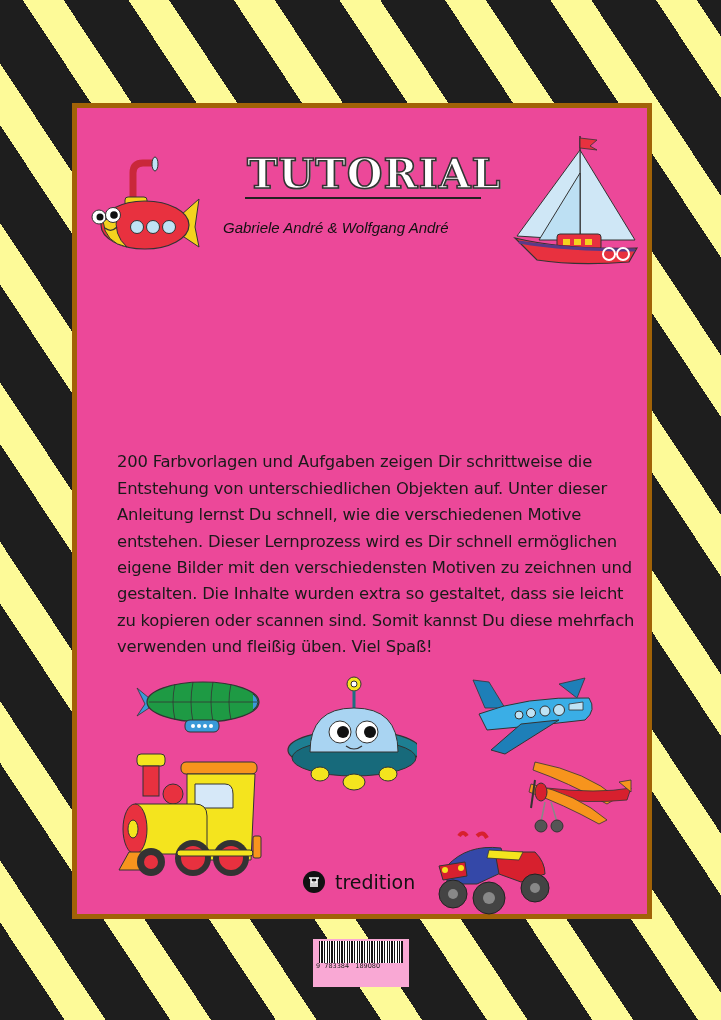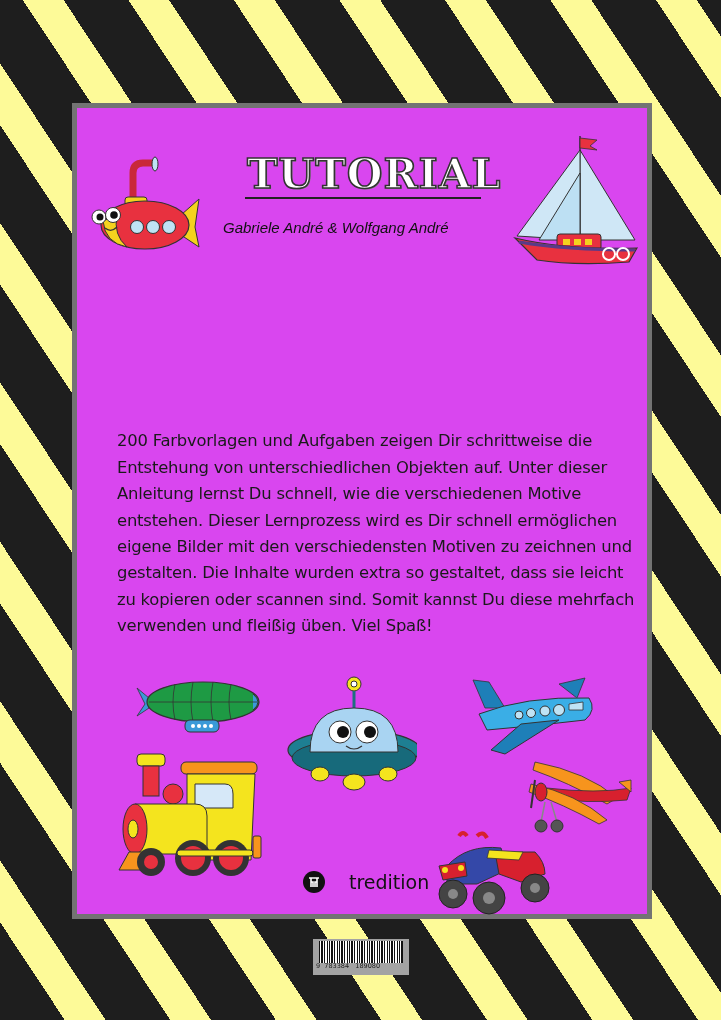--- a/index.html
+++ b/index.html
@@ -8,7 +8,7 @@
     font-family:"Liberation Sans",sans-serif;}
   .stripes{position:absolute;left:0;top:0;width:721px;height:1020px;
     background:repeating-linear-gradient(56.5deg,#1e1e1e 0px,#1e1e1e 54px,#fdfa98 54px,#fdfa98 88px);}
-  .panel{position:absolute;left:72px;top:103px;width:570px;height:806px;background:#d946ef;border:5px solid #737373;}
+  .panel{position:absolute;left:72px;top:103px;width:570px;height:806px;background:#ec4899;border:5px solid #a16207;}
   .title{position:absolute;left:170px;top:44px;width:236px;text-align:center;
     font-family:"DejaVu Serif",serif;font-weight:bold;font-size:41px;letter-spacing:1px;color:#fff;
     -webkit-text-stroke:1.6px #333;text-shadow:1px 1px 0 #888;line-height:44px;}

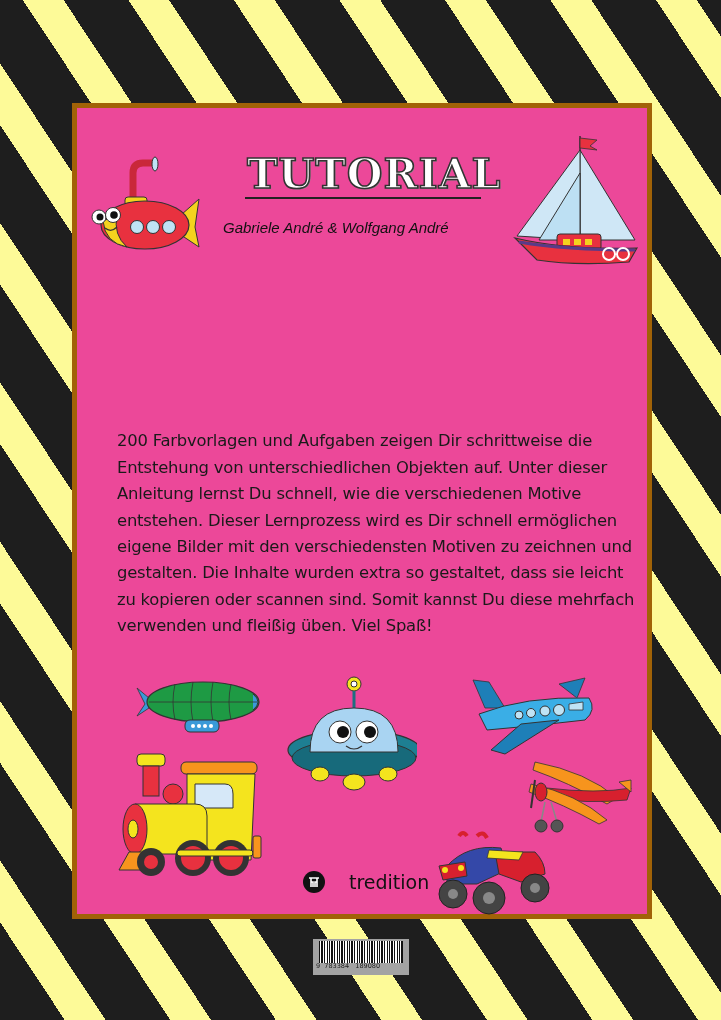--- a/index.html
+++ b/index.html
@@ -16,7 +16,7 @@
   .authors{position:absolute;left:146px;top:111px;font-family:"Liberation Sans",sans-serif;font-weight:normal;font-style:italic;font-size:15px;color:#111;}
   .para{position:absolute;left:40px;width:520px;font-family:"DejaVu Sans",sans-serif;font-size:16.4px;line-height:26.4px;color:#1a1a1a;letter-spacing:-0.2px;}
   .p1{top:167px;}
-  .p2{top:304px;}
+  .p2{top:325px;}
   .para b{font-weight:bold;}
   .illus{position:absolute;}
   .publisher{position:absolute;left:226px;top:763px;display:flex;align-items:center;gap:24px;}

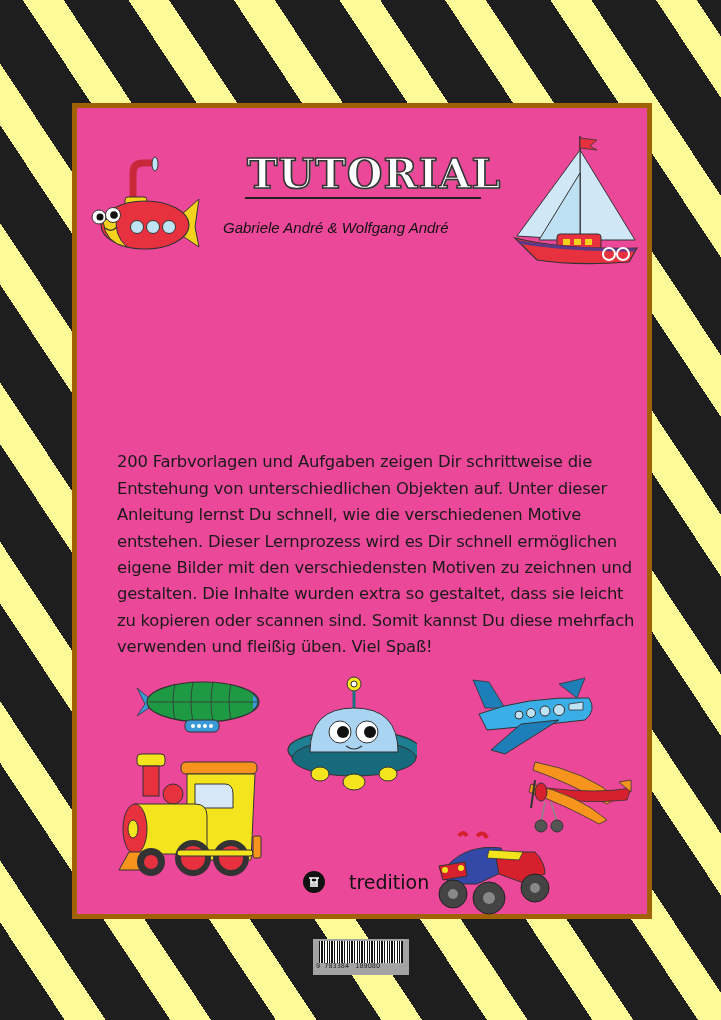--- a/index.html
+++ b/index.html
@@ -19,7 +19,7 @@
   .p2{top:325px;}
   .para b{font-weight:bold;}
   .illus{position:absolute;}
-  .publisher{position:absolute;left:226px;top:763px;display:flex;align-items:center;gap:24px;}
+  .publisher{position:absolute;left:226px;top:763px;display:flex;align-items:center;gap:10px;}
   .pub-logo{width:22px;height:22px;border-radius:50%;background:#111;display:flex;align-items:center;justify-content:center;}
   .pub-name{font-family:"DejaVu Sans",sans-serif;font-size:19px;color:#111;}
   .barcode{position:absolute;left:313px;top:939px;width:96px;height:36px;background:#a3a3a3;}

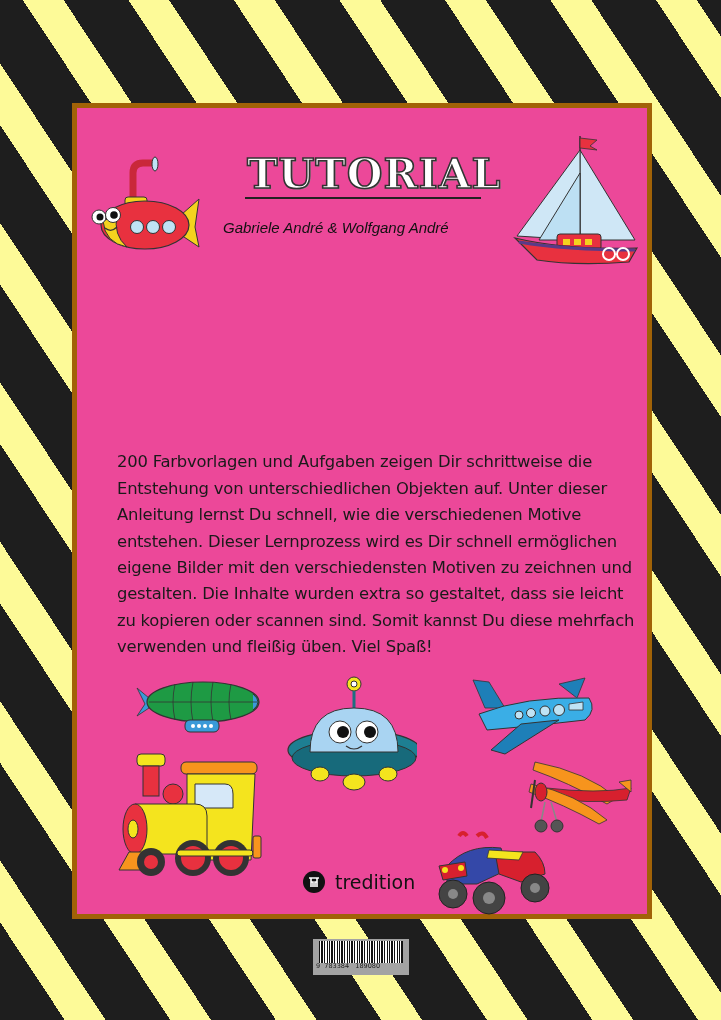--- a/index.html
+++ b/index.html
@@ -22,7 +22,7 @@
   .publisher{position:absolute;left:226px;top:763px;display:flex;align-items:center;gap:10px;}
   .pub-logo{width:22px;height:22px;border-radius:50%;background:#111;display:flex;align-items:center;justify-content:center;}
   .pub-name{font-family:"DejaVu Sans",sans-serif;font-size:19px;color:#111;}
-  .barcode{position:absolute;left:313px;top:939px;width:96px;height:36px;background:#a3a3a3;}
+  .barcode{position:absolute;left:313px;top:939px;width:96px;height:48px;background:#f9a8d4;}
   .bars{position:absolute;left:6px;top:2px;width:84px;height:22px;
     background:repeating-linear-gradient(90deg,#111 0 1px,#fff 1px 2px,#111 2px 4px,#fff 4px 5px,#111 5px 6px,#fff 6px 8px,#111 8px 9px,#fff 9px 10px);}
   .bc-num{position:absolute;left:3px;top:23px;font-family:"DejaVu Sans",sans-serif;font-size:6.5px;color:#222;white-space:pre;}

